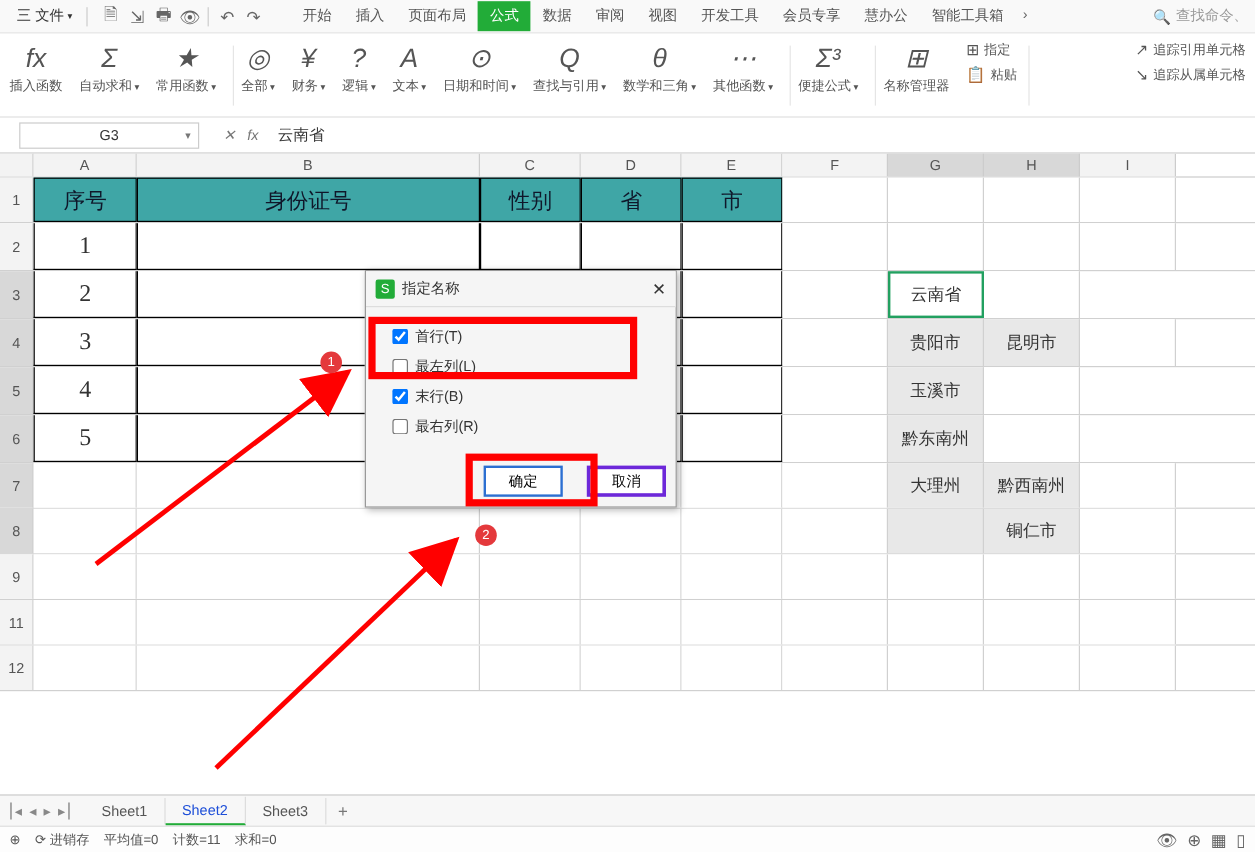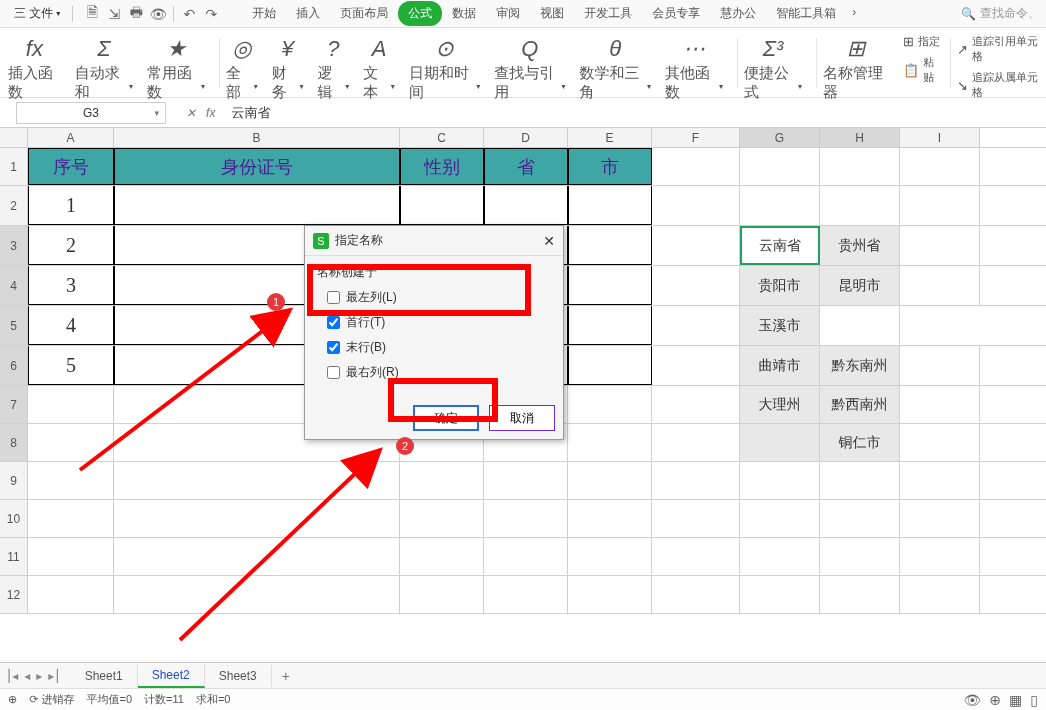--- a/index.html
+++ b/index.html
@@ -59,7 +59,7 @@
     .tab.active {
       background: #22ac38;
       color: #fff;
-      border-radius: 12px;
+      border-radius: 0;
       font-family: Liberation Serif, serif;
     }
     .tabs .more {

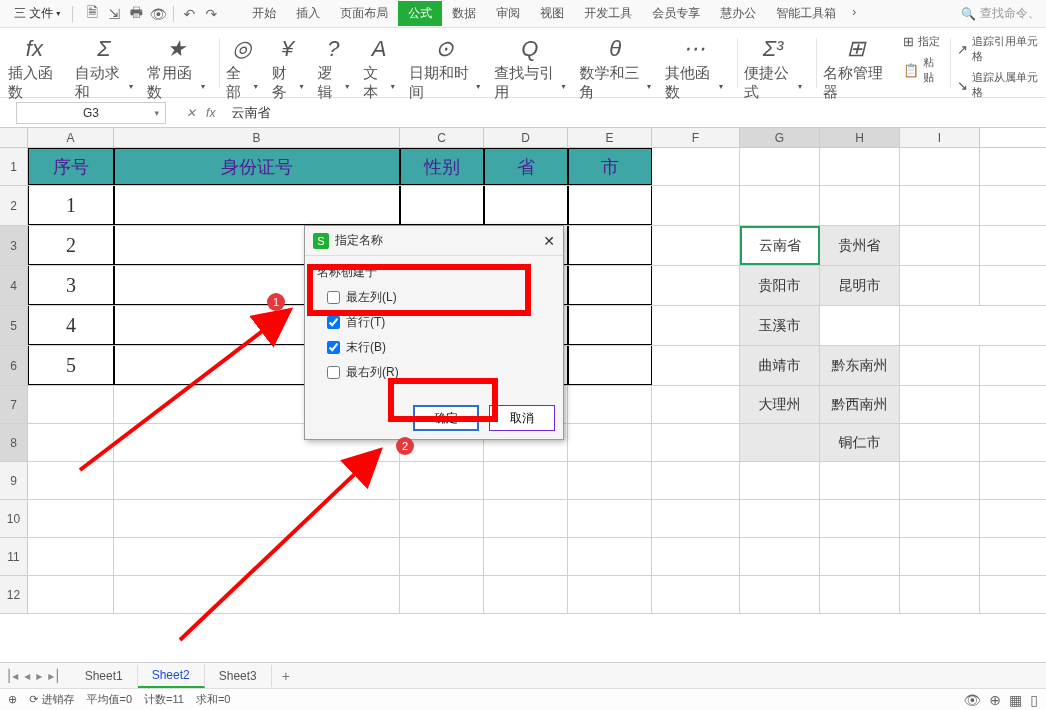--- a/index.html
+++ b/index.html
@@ -100,7 +100,7 @@
       font-style: italic;
     }
     .ribbon-group .rg-label {
-      font-size: 15px;
+      font-size: 11px;
       display: flex;
       align-items: center;
     }

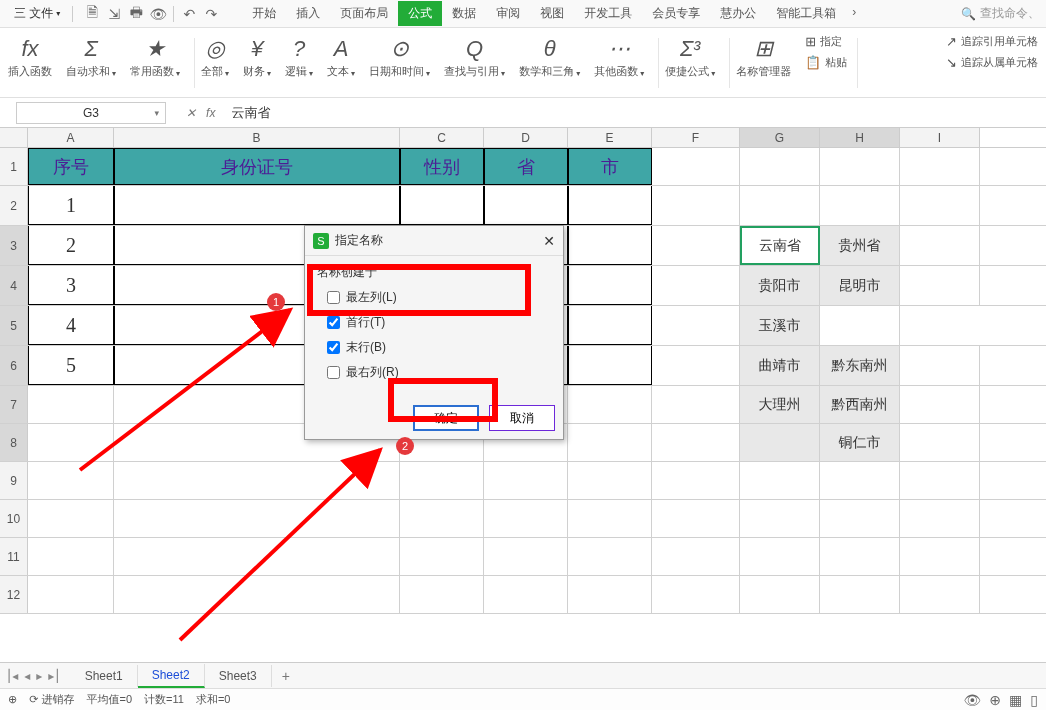--- a/index.html
+++ b/index.html
@@ -230,7 +230,7 @@
     }
     .header-cell {
       background: #3fa6a6;
-      color: #4c1d95;
+      color: #0f172a;
       font-size: 18px;
       font-weight: 500;
       border: 1px solid #000;

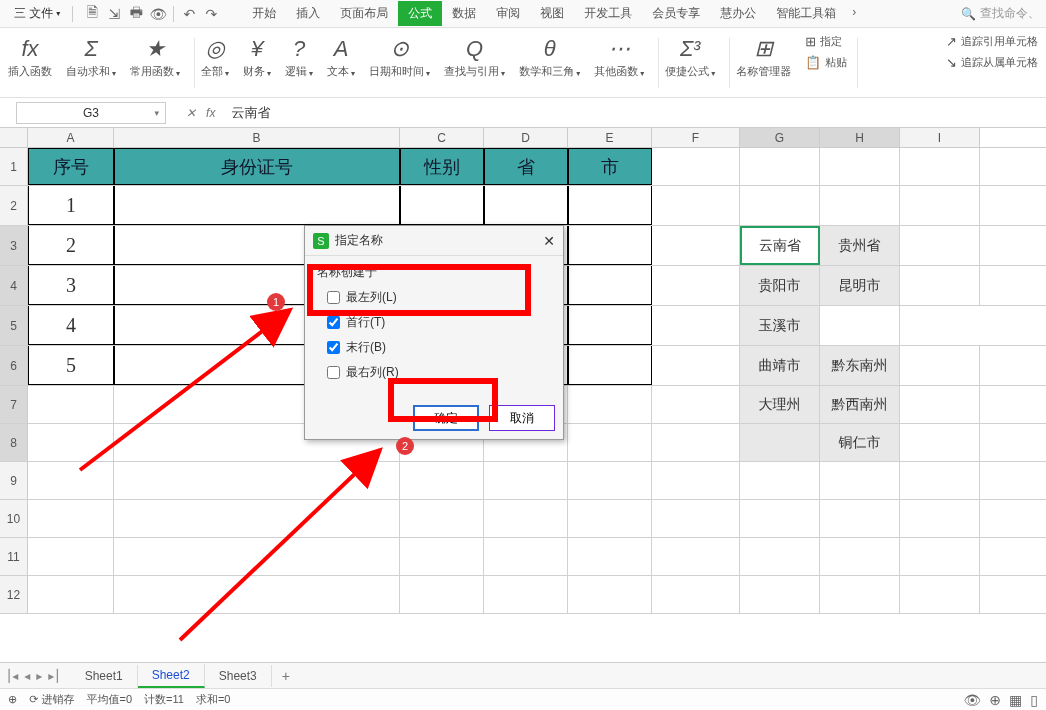--- a/index.html
+++ b/index.html
@@ -639,7 +639,6 @@
     <div class="cell data-cell-bordered cE"></div>
     <div class="cell cF"></div>
     <div class="cell cG g3-active">云南省</div>
-    <div class="cell cH gh-sel">贵州省</div>
     <div class="cell cI"></div>
   </div>
   <div class="row r-data">

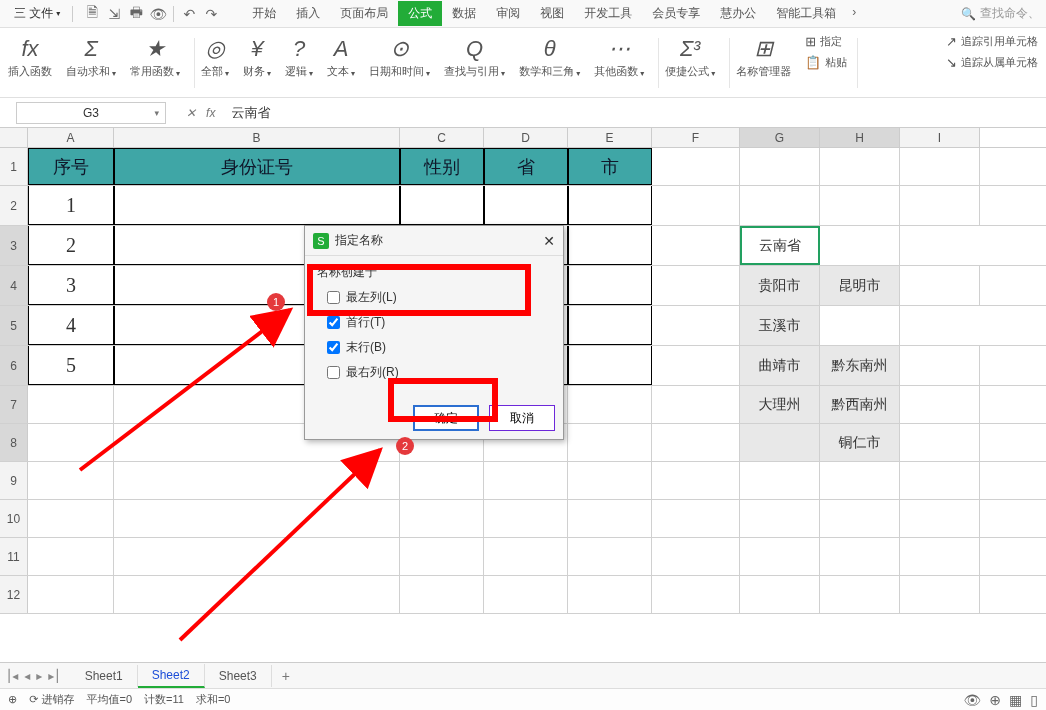--- a/index.html
+++ b/index.html
@@ -758,7 +758,6 @@
     <span class="close">✕</span>
   </div>
   <div class="dialog-body">
-    <div class="grp-label">名称创建于</div>
     <label class="chk">
         <input type="checkbox" style="">
         <span>最左列(L)</span>

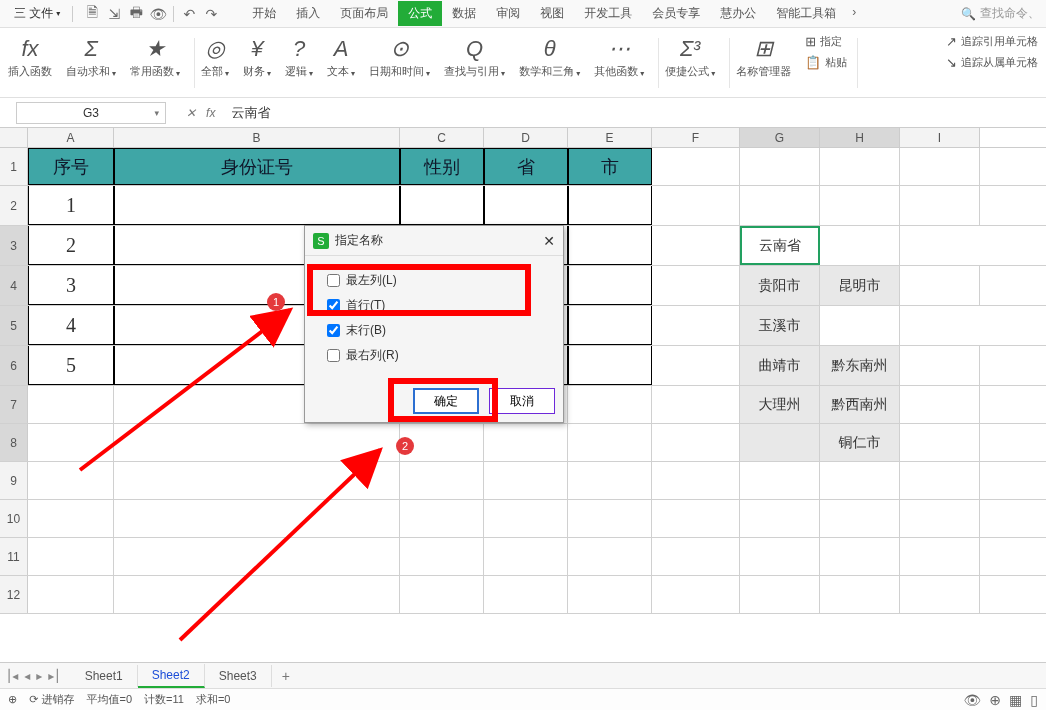--- a/index.html
+++ b/index.html
@@ -759,12 +759,12 @@
   </div>
   <div class="dialog-body">
     <label class="chk">
+        <input type="checkbox" checked="" style="">
+        <span>首行(T)</span>
+      </label>
+    <label class="chk">
         <input type="checkbox" style="">
         <span>最左列(L)</span>
-      </label>
-    <label class="chk">
-        <input type="checkbox" checked="" style="">
-        <span>首行(T)</span>
       </label>
     <label class="chk">
         <input type="checkbox" checked="" style="">

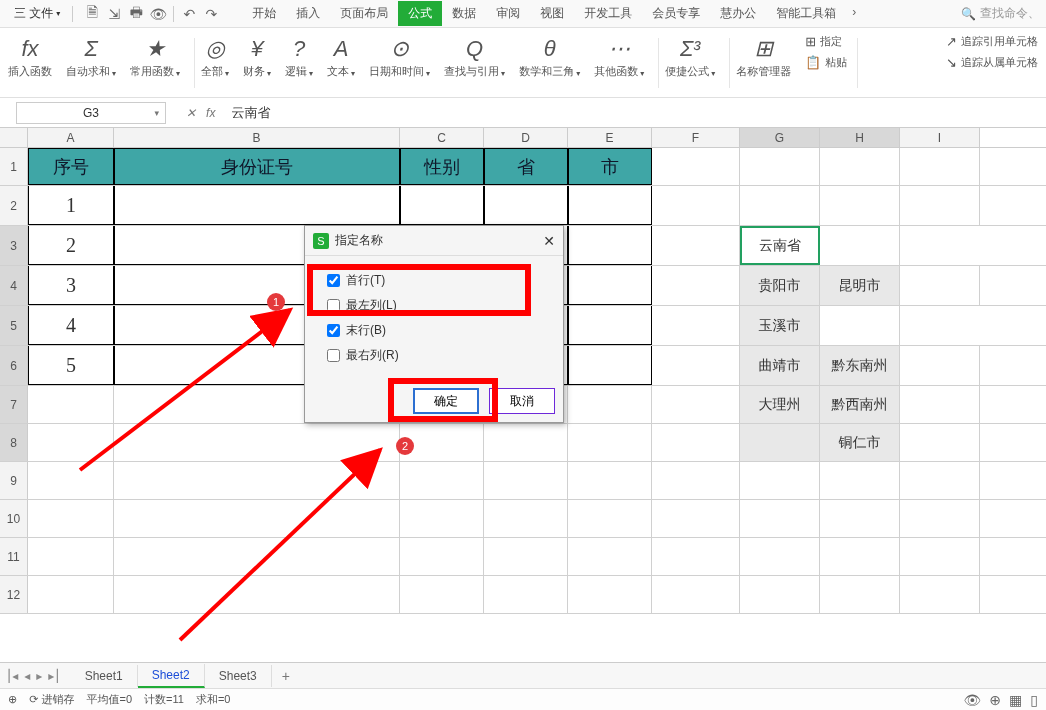--- a/index.html
+++ b/index.html
@@ -672,7 +672,6 @@
     <div class="cell data-cell-bordered cD"></div>
     <div class="cell data-cell-bordered cE"></div>
     <div class="cell cF"></div>
-    <div class="cell cG gh-sel">曲靖市</div>
     <div class="cell cH gh-sel">黔东南州</div>
     <div class="cell cI"></div>
   </div>

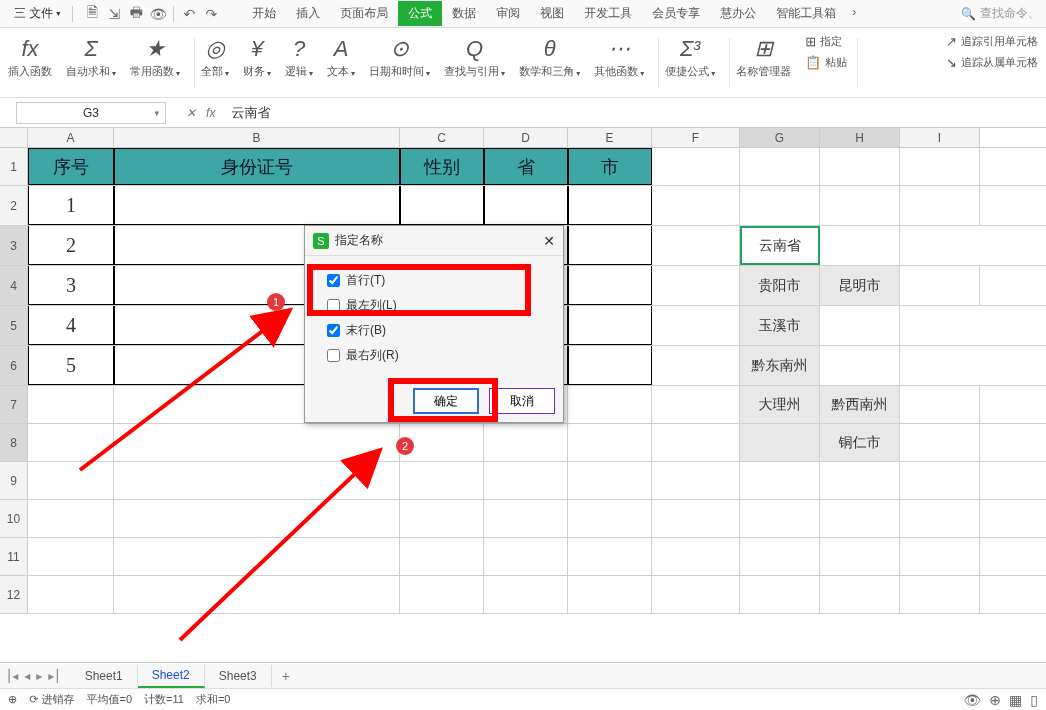--- a/index.html
+++ b/index.html
@@ -319,7 +319,7 @@
       display: flex;
       justify-content: flex-end;
       padding: 8px;
-      gap: 10px;
+      gap: 20px;
     }
     .dialog-footer button {
       width: 66px;

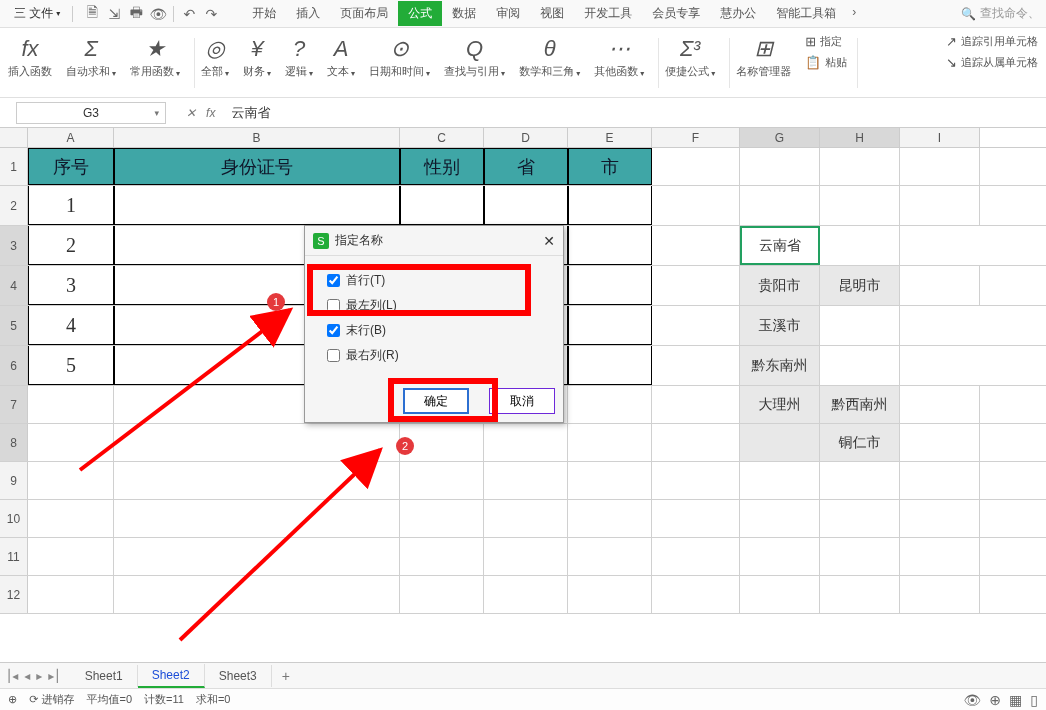--- a/index.html
+++ b/index.html
@@ -326,7 +326,7 @@
       height: 26px;
       font-size: 12px;
       background: #fff;
-      border: 1px solid #6d28d9;
+      border: 3px solid #6d28d9;
       cursor: pointer;
     }
     .dialog-footer button.ok {

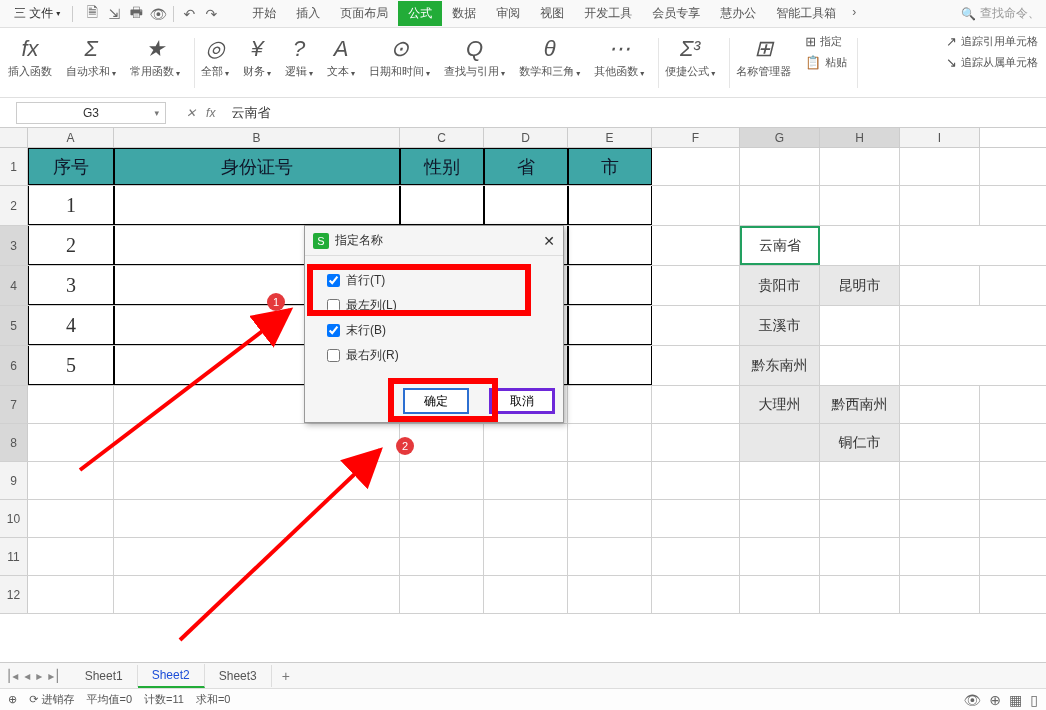--- a/index.html
+++ b/index.html
@@ -702,18 +702,6 @@
   </div>
   <div class="row r-norm">
     <div class="row-h">9</div>
-    <div class="cell cA"></div>
-      <div class="cell cB"></div>
-      <div class="cell cC"></div>
-      <div class="cell cD"></div>
-      <div class="cell cE"></div>
-      <div class="cell cF"></div>
-      <div class="cell cG"></div>
-      <div class="cell cH"></div>
-      <div class="cell cI"></div>
-  </div>
-  <div class="row r-norm">
-    <div class="row-h">10</div>
     <div class="cell cA"></div>
       <div class="cell cB"></div>
       <div class="cell cC"></div>

